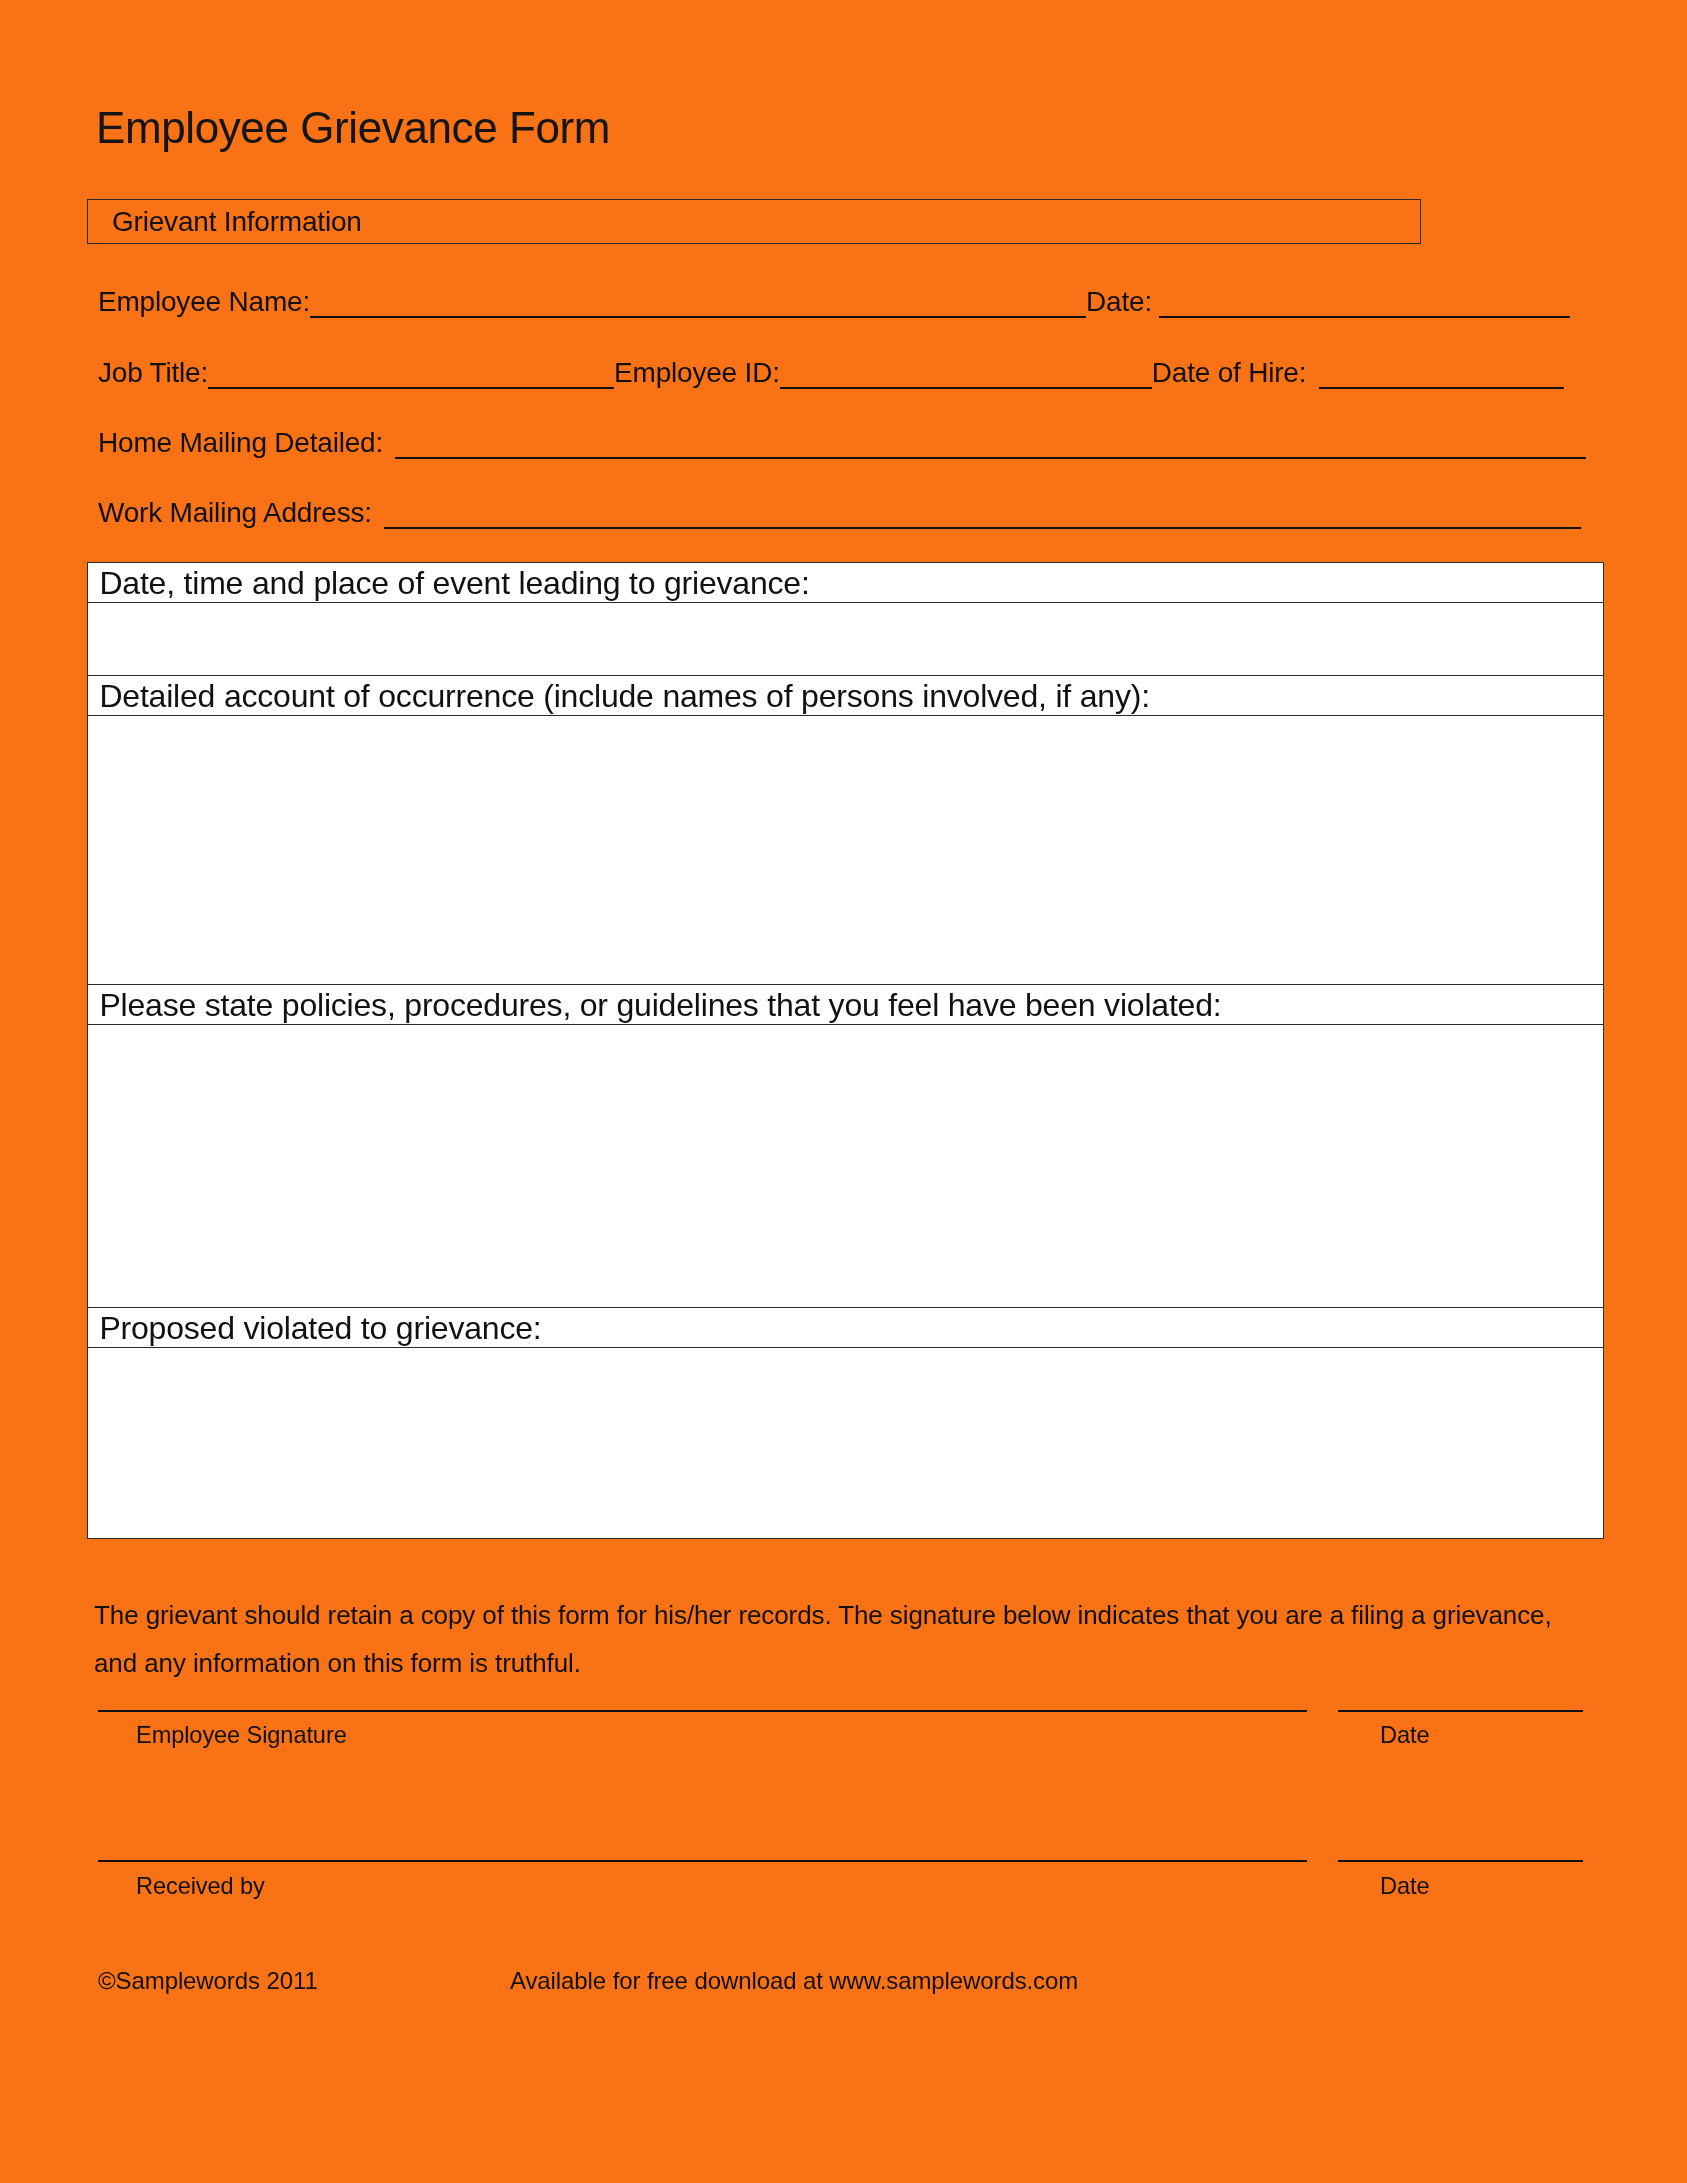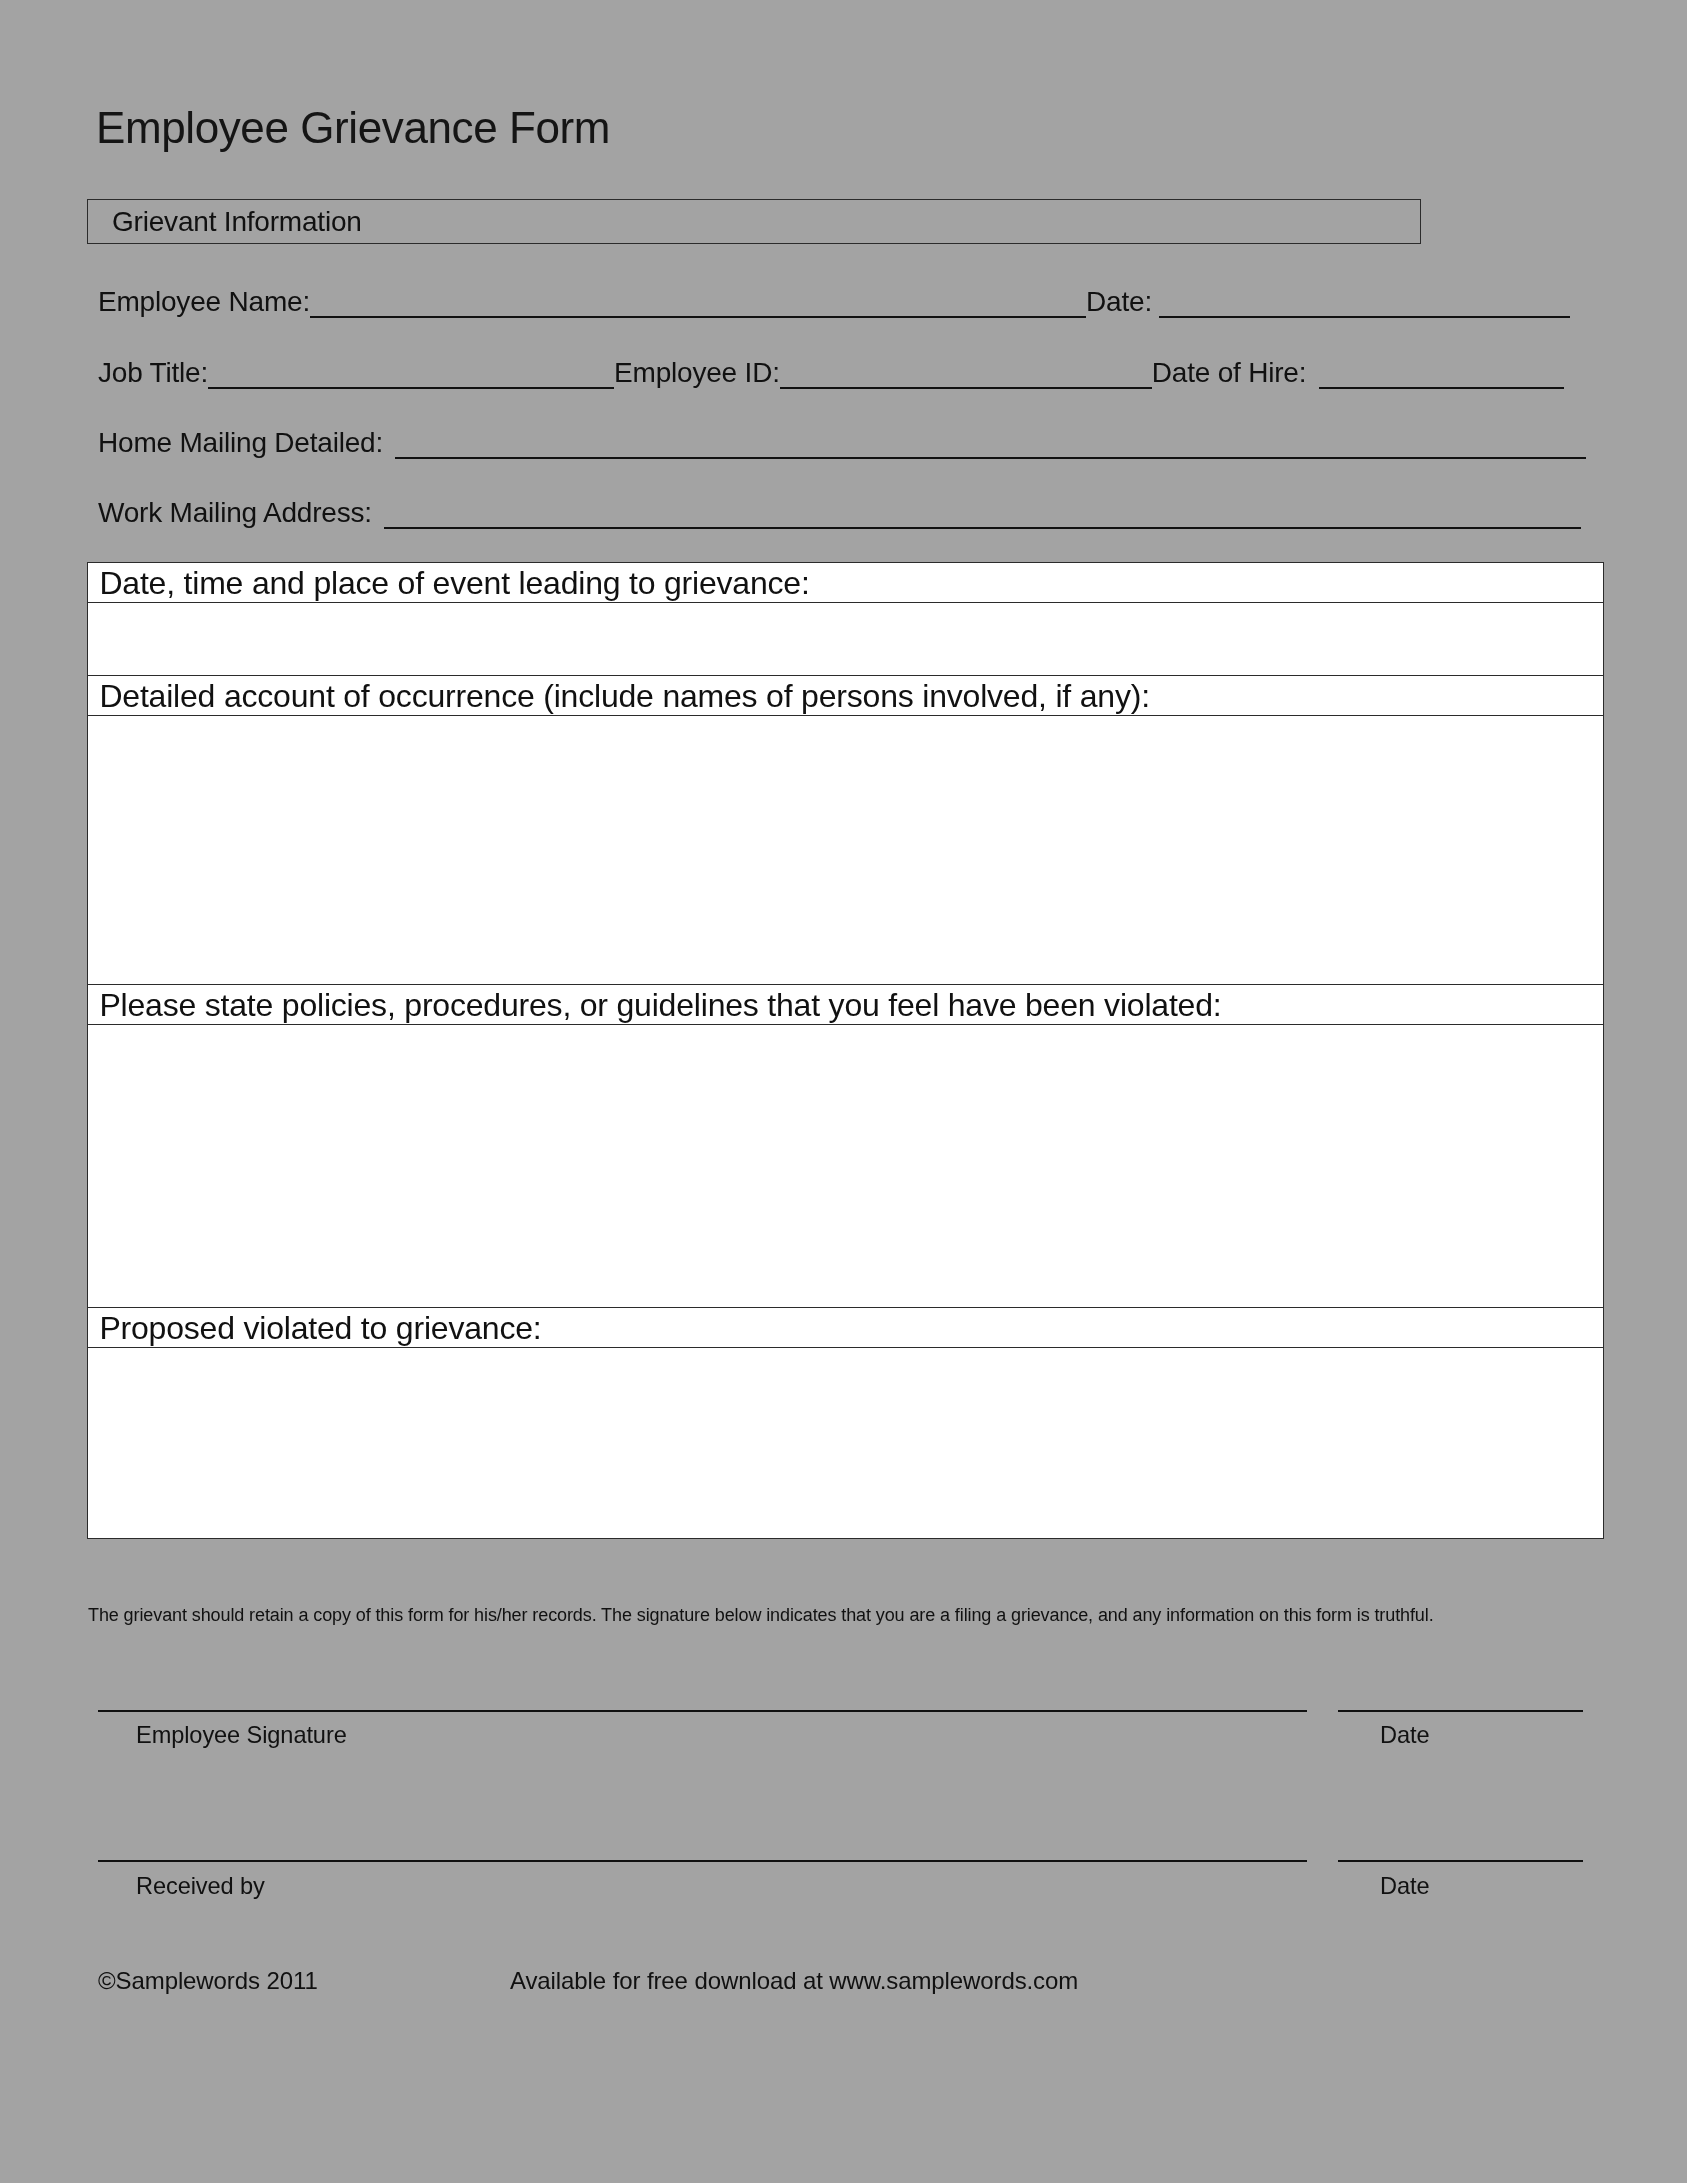--- a/index.html
+++ b/index.html
@@ -12,7 +12,7 @@
   .page {
     position: relative;
     width: 1687px; height: 2184px;
-    background: #a3a3a3;
+    background: #f97316;
     overflow: hidden;
   }
   .title {

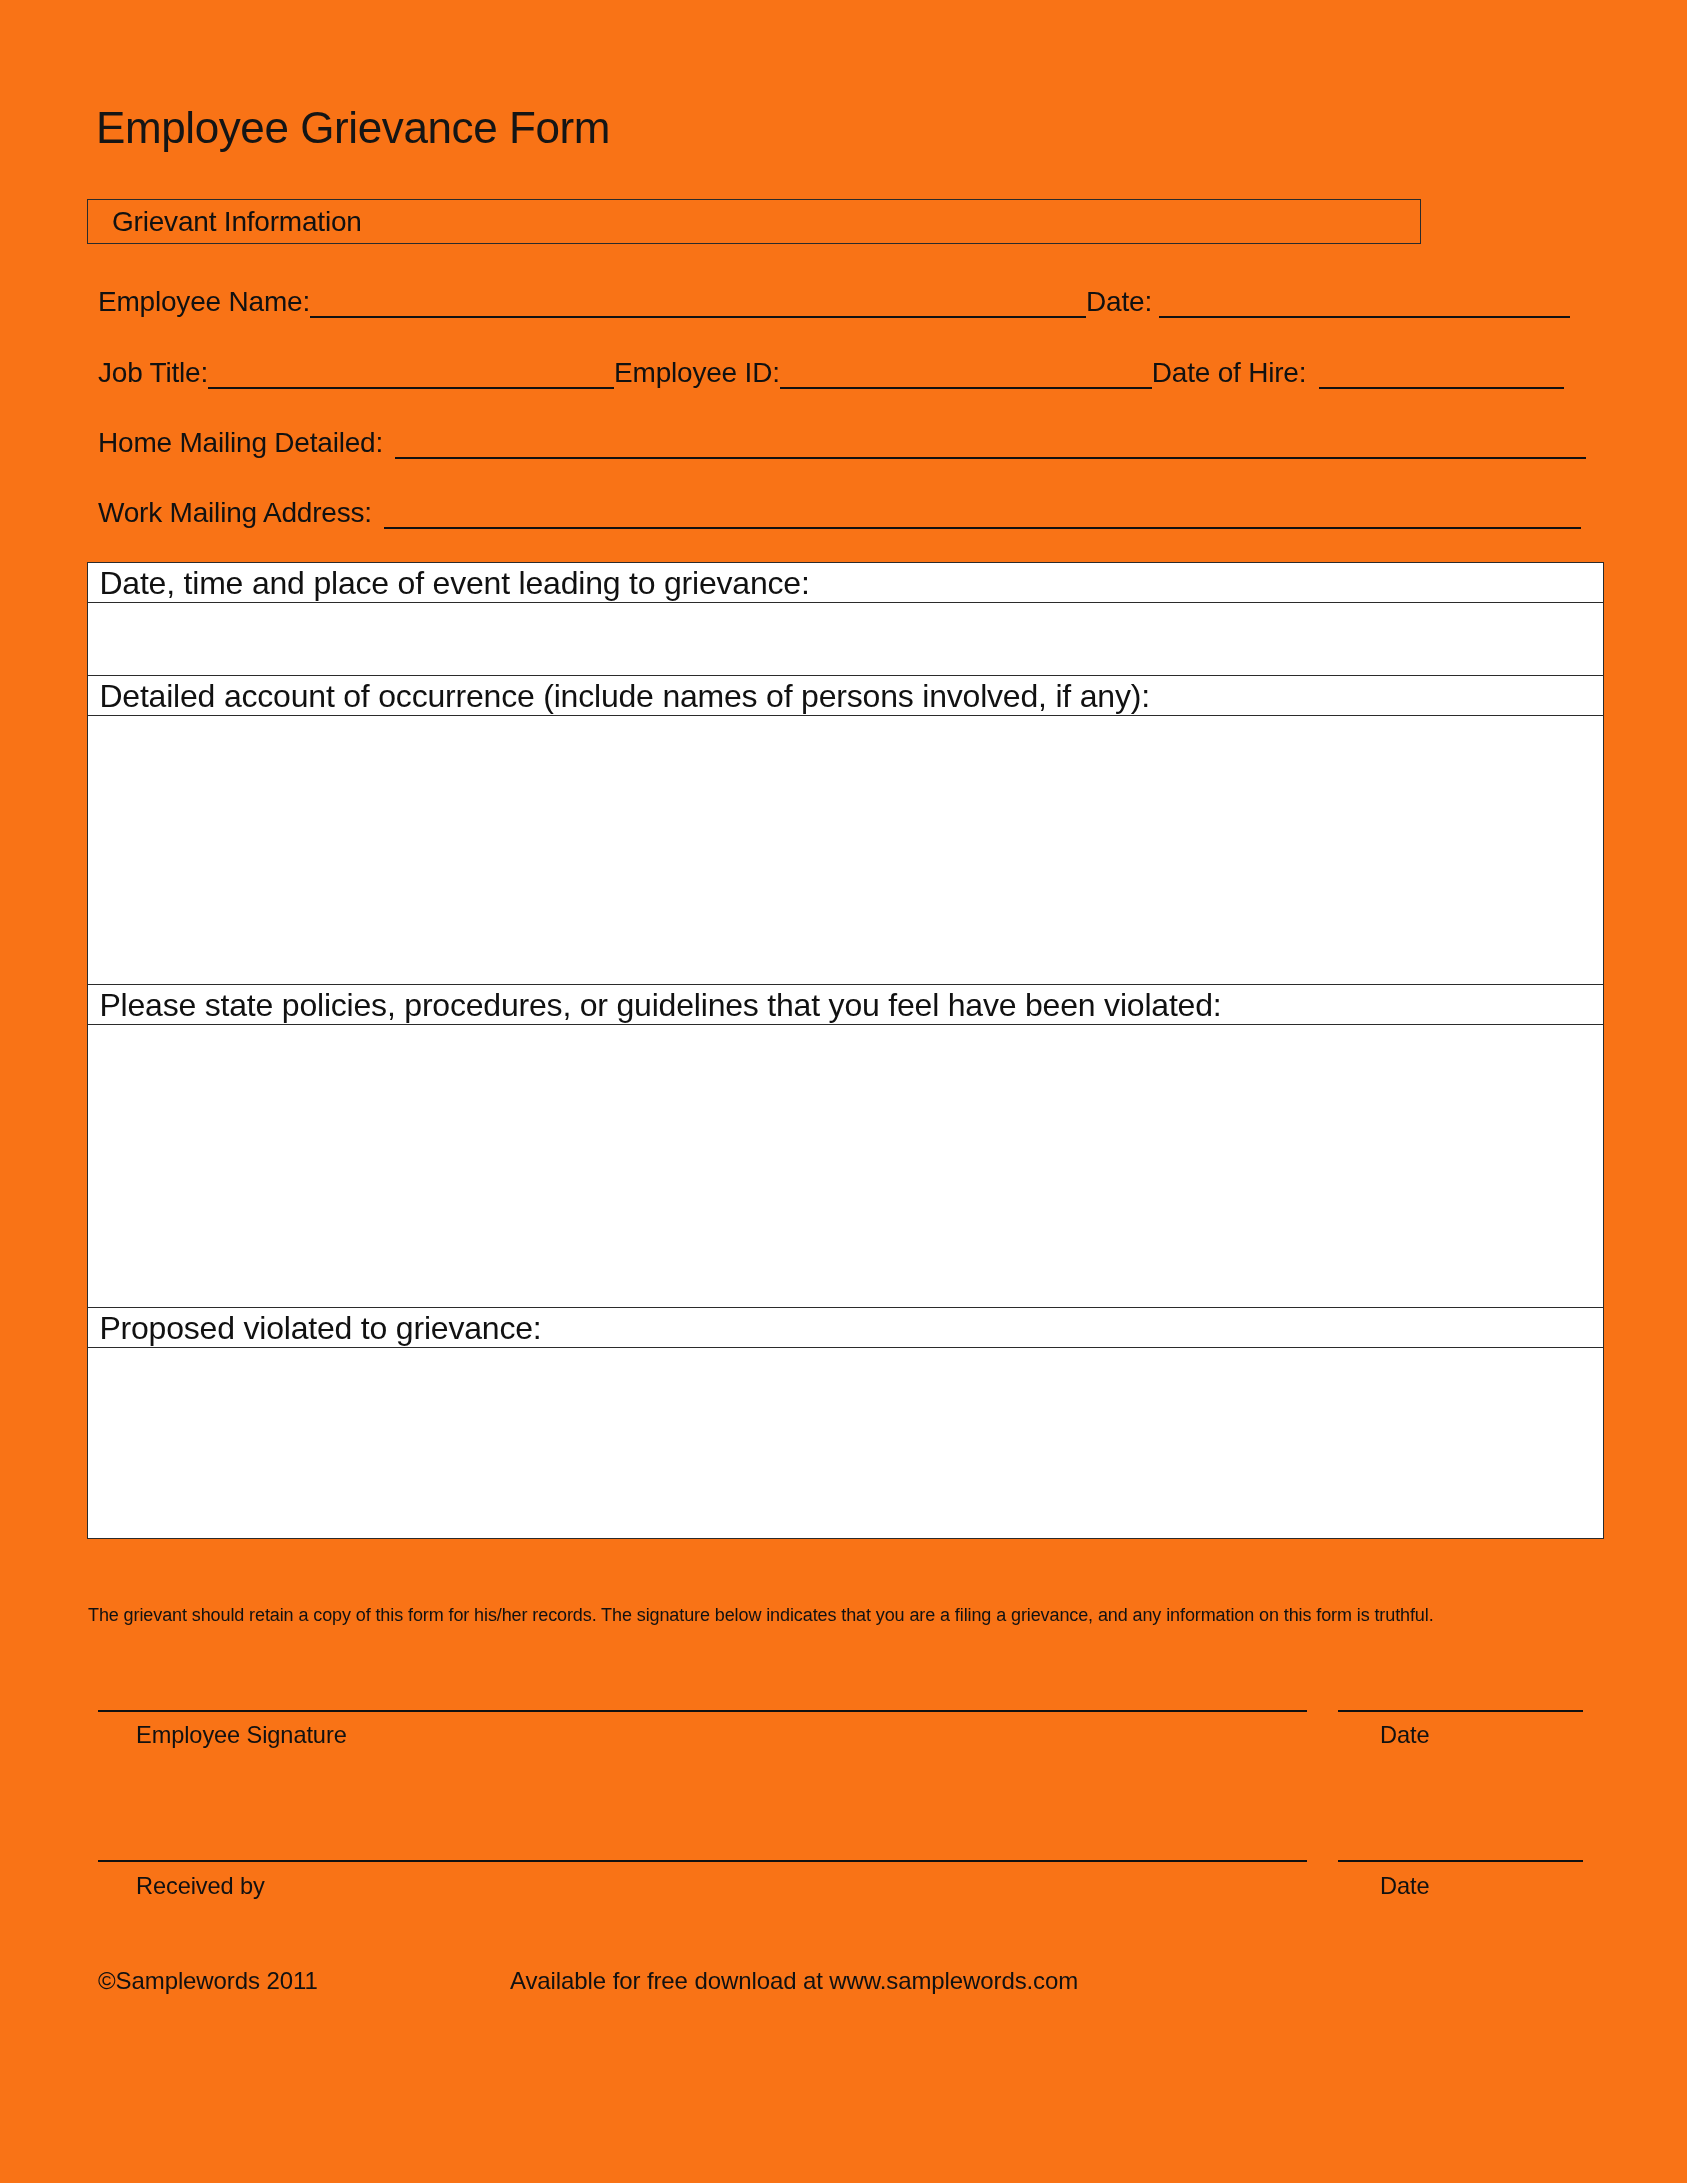--- a/index.html
+++ b/index.html
@@ -71,9 +71,9 @@
   .hC { height: 283px; }
   .hD { height: 190px; border-bottom: none; }
   .note {
-    position: absolute; left: 88px; top: 1591px;
+    position: absolute; left: 94px; top: 1591px;
     width: 1467px;
-    font-size: 18px; line-height: 48px; letter-spacing: -0.1px;
+    font-size: 26px; line-height: 48px; letter-spacing: -0.1px;
   }
   .hline {
     position: absolute; height: 0;

